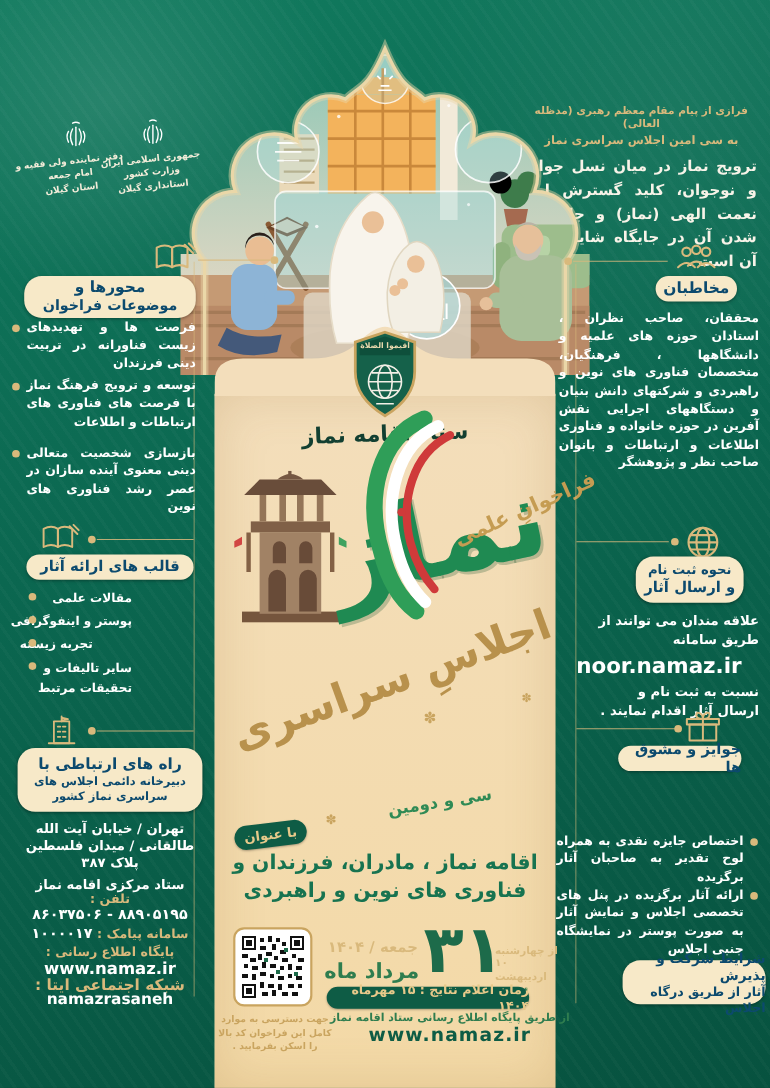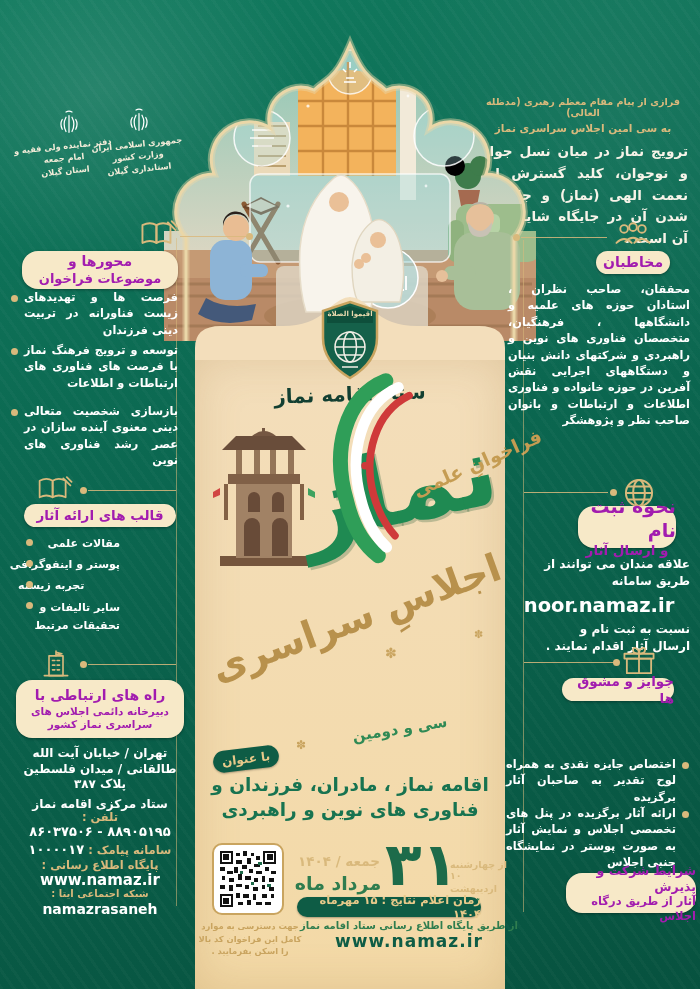--- a/index.html
+++ b/index.html
@@ -15,7 +15,7 @@
   .white{color:#fff;text-align:center;}
   .ltr{direction:ltr;unicode-bidi:embed;}
   .ctr{text-align:center;}
-  .pill{background:#f7e9c8;color:#a21caf;font-weight:bold;border-radius:16px;
+  .pill{background:#f7e9c8;color:#0c4a6e;font-weight:bold;border-radius:16px;
     box-shadow:0 1px 3px rgba(0,0,0,.35);display:flex;flex-direction:column;
     align-items:center;justify-content:center;line-height:1.25;}
   .dpill{background:#0e5c45;color:#e7c98a;font-weight:bold;border-radius:14px;

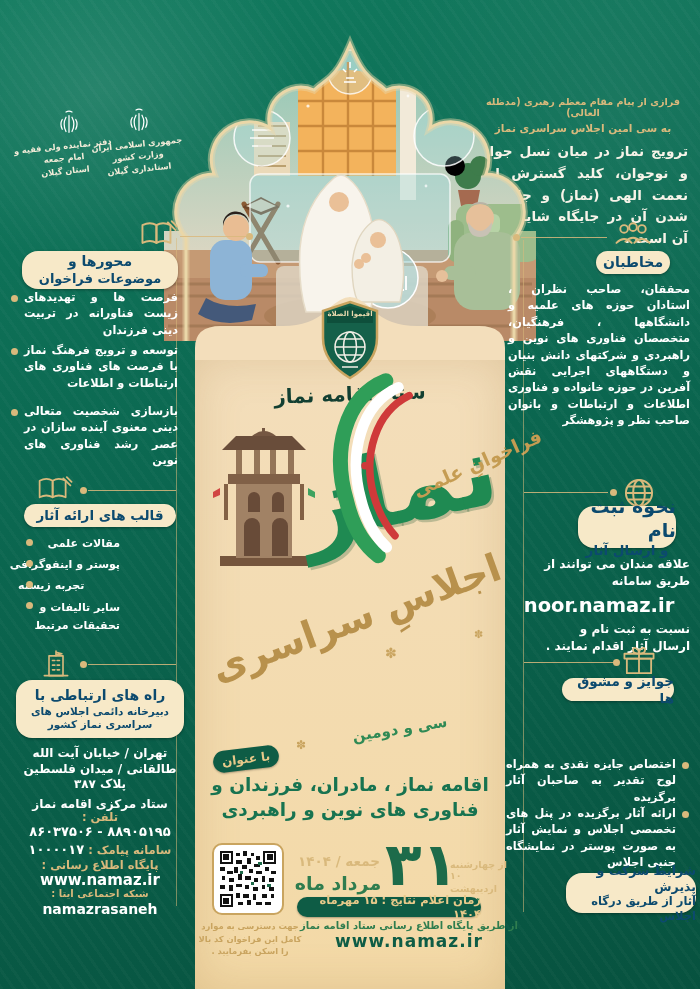--- a/index.html
+++ b/index.html
@@ -331,7 +331,7 @@
   <div class="cdot" style="left:610px;top:489px"></div>
   <div class="hline" style="left:524px;top:492px;width:84px"></div>
   <div class="abs pill" style="left:578px;top:506px;width:98px;height:42px">
-    <div style="font-size:19px">نحوه ثبت نام</div>
+    <div style="font-size:12px">نحوه ثبت نام</div>
     <div style="font-size:13.5px">و ارسال آثار</div>
   </div>
   <div class="abs white" style="left:508px;top:556px;width:182px;font-size:12px;font-weight:bold;text-align:left;line-height:1.4">

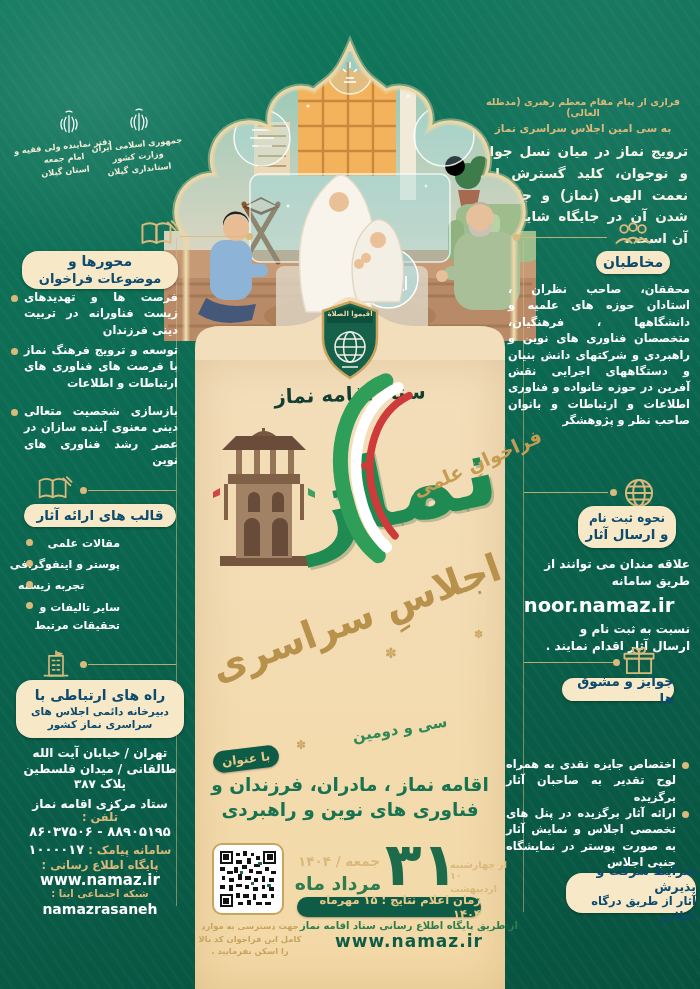--- a/index.html
+++ b/index.html
@@ -303,7 +303,7 @@
   </div>
   <div class="abs ctr gold" style="left:10px;top:858px;width:180px;font-size:11.5px;font-weight:bold">پایگاه اطلاع رسانی :</div>
   <div class="abs ctr white ltr" style="left:10px;top:871px;width:180px;font-size:15px;font-weight:bold">www.namaz.ir</div>
-  <div class="abs ctr gold" style="left:10px;top:888px;width:180px;font-size:10px;font-weight:bold">شبکه اجتماعی ایتا :</div>
+  <div class="abs ctr gold" style="left:10px;top:888px;width:180px;font-size:14px;font-weight:bold">شبکه اجتماعی ایتا :</div>
   <div class="abs ctr white ltr" style="left:10px;top:901px;width:180px;font-size:14px;font-weight:bold">namazrasaneh</div>
 
   <svg class="abs" style="left:610px;top:220px;width:46px;height:28px" viewBox="0 0 32 22">

